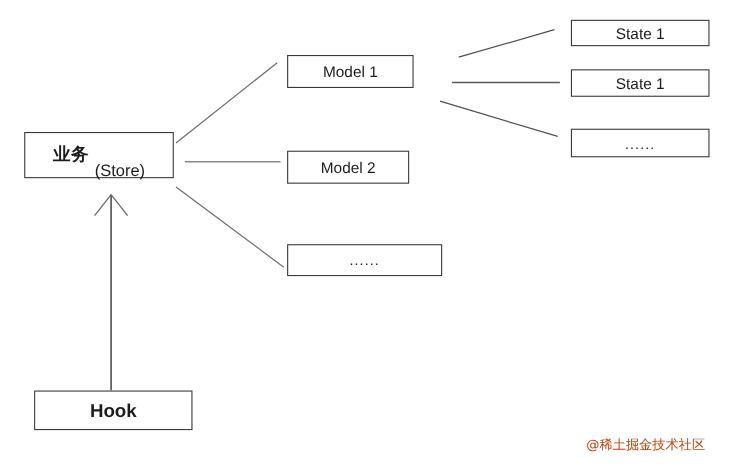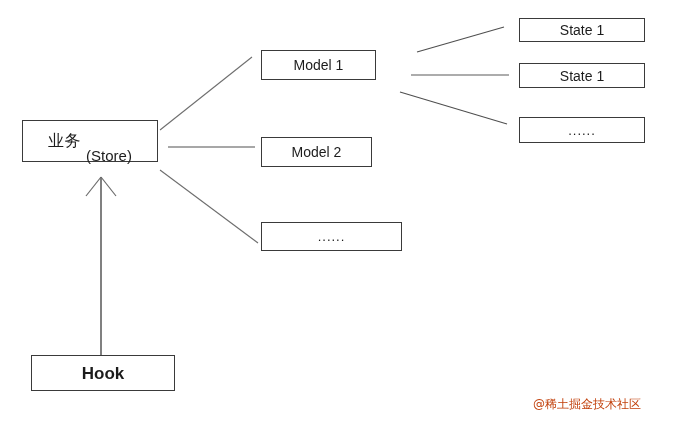--- a/index.html
+++ b/index.html
@@ -39,7 +39,7 @@
     font-size: 16px;
   }
   #node-store .cjk {
-    font-weight: normal;
+    font-weight: bold;
     font-size: 16px;
     letter-spacing: 0.5px;
   }

